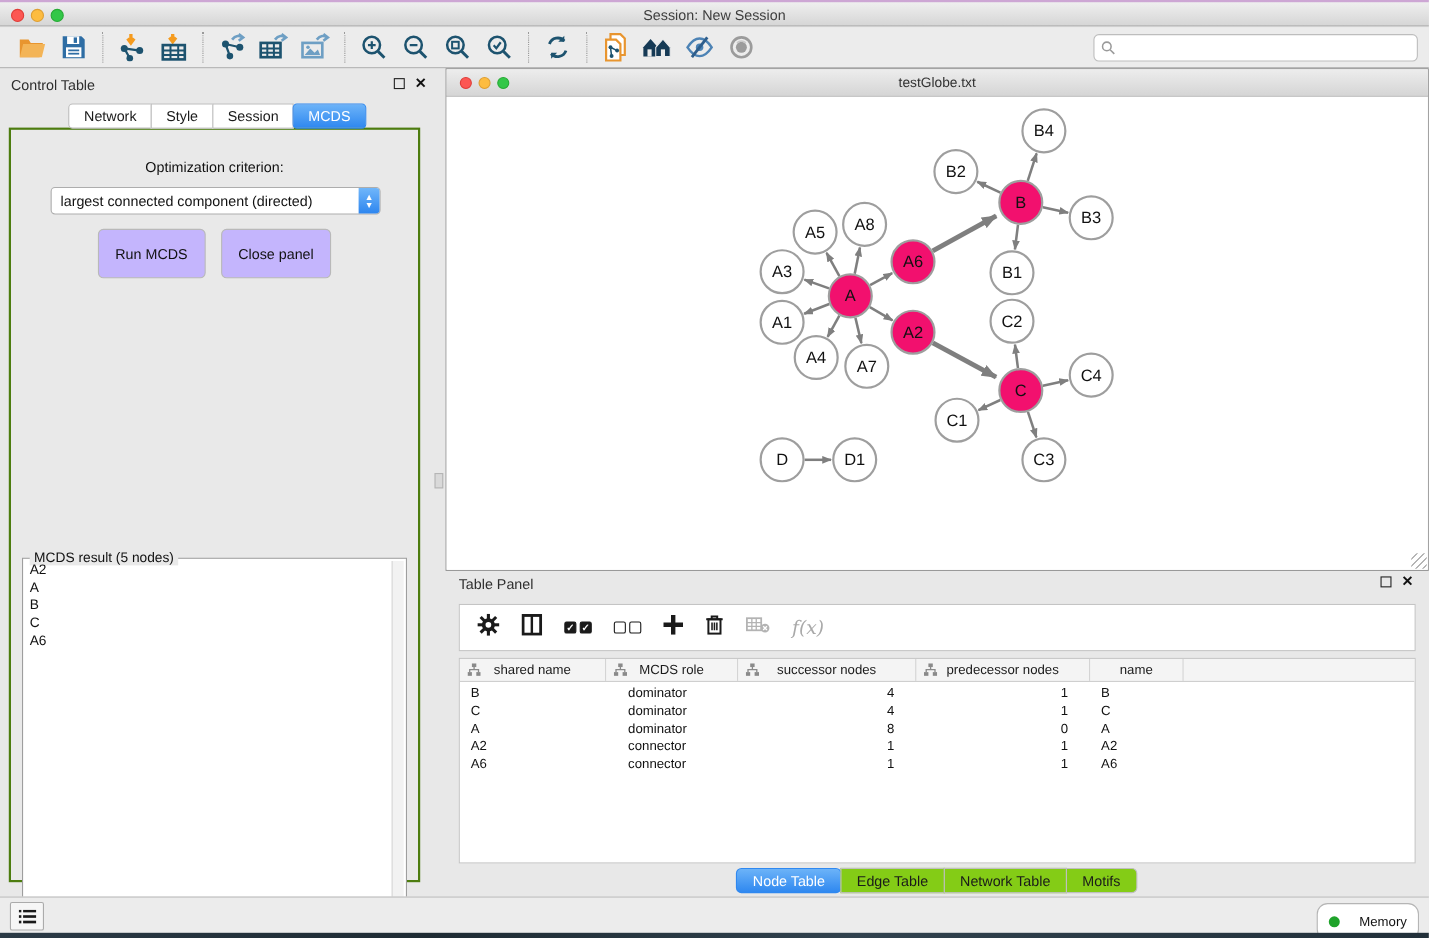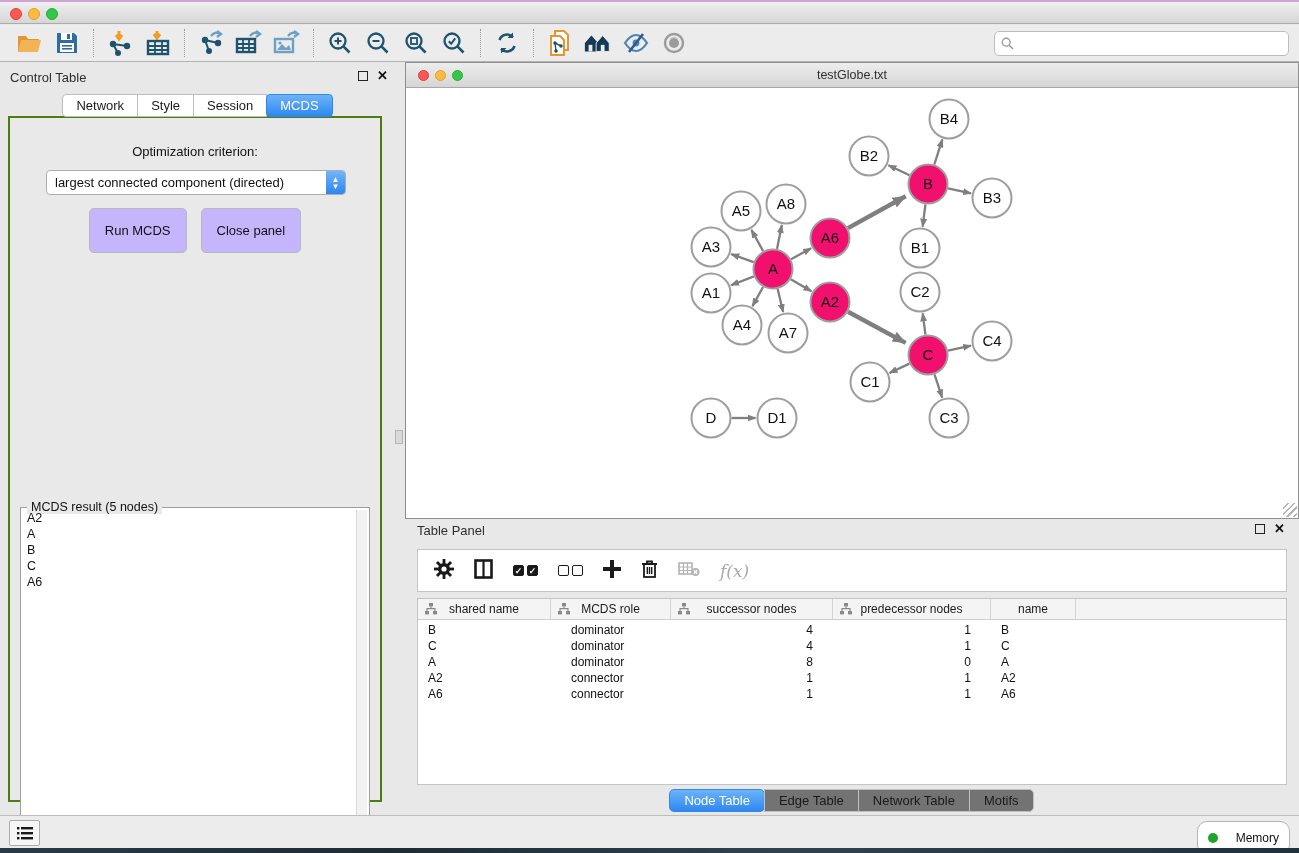--- a/index.html
+++ b/index.html
@@ -131,6 +131,7 @@
   <span class="tl-dot" style="left:10px;background:#FC5753;border:1px solid #DF3D38;"></span>
   <span class="tl-dot" style="left:28px;background:#FDBC40;border:1px solid #DE9F34;"></span>
   <span class="tl-dot" style="left:46px;background:#33C748;border:1px solid #27AA35;"></span>
+  <span class="title">Session: New Session</span>
 </div>
 
 <div id="toolbar">

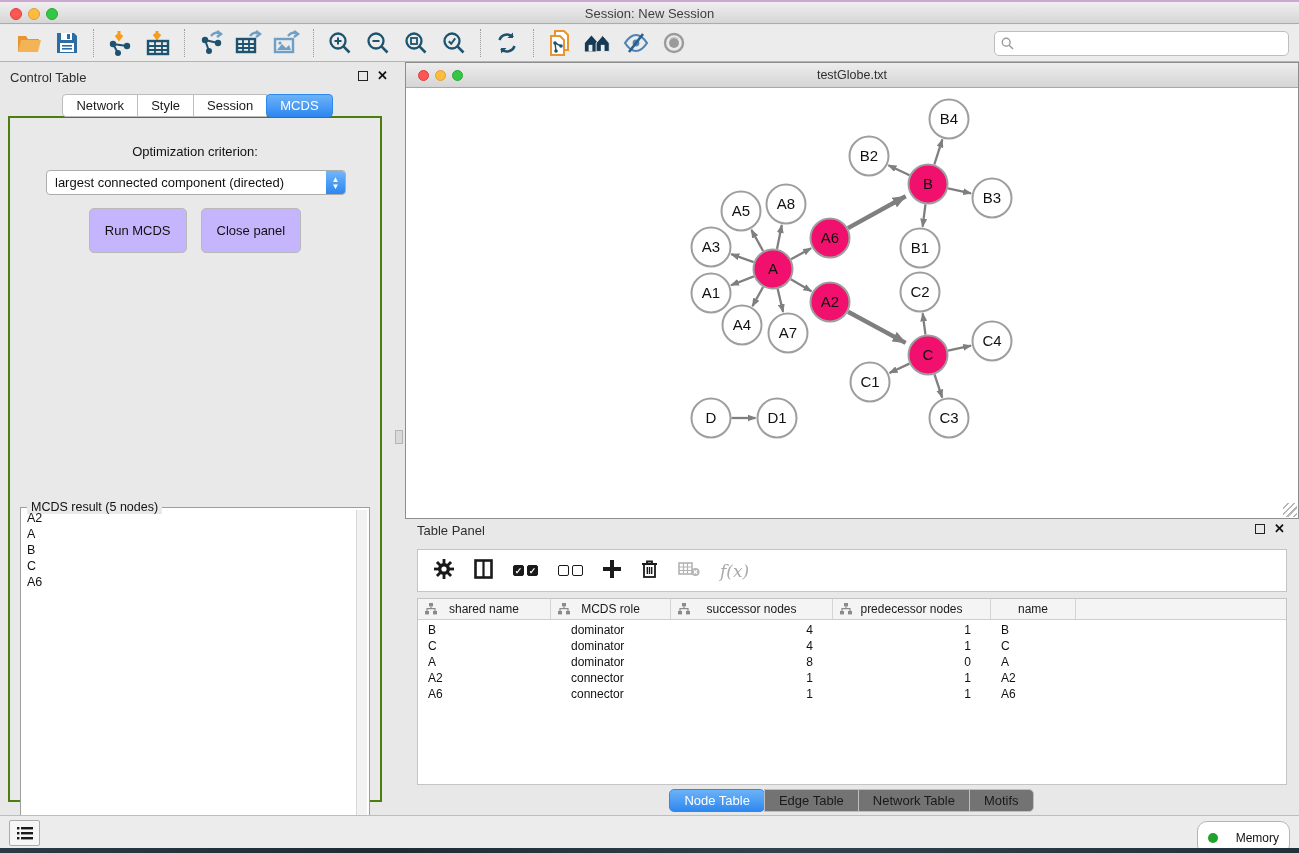--- a/index.html
+++ b/index.html
@@ -104,7 +104,7 @@
   
   #table-tabs { position:absolute; left:405px; top:789px; width:894px;
     display:flex; justify-content:center; }
-  .ttab { background:#737373; border:1px solid #BFBFBF; padding:3px 14px; font-size:13px;
+  .ttab { background:#84cc16; border:1px solid #BFBFBF; padding:3px 14px; font-size:13px;
     color:#1A1A1A; margin-left:-1px; }
   .ttab:first-child { border-radius:5px 0 0 5px; }
   .ttab:last-child { border-radius:0 5px 5px 0; }

